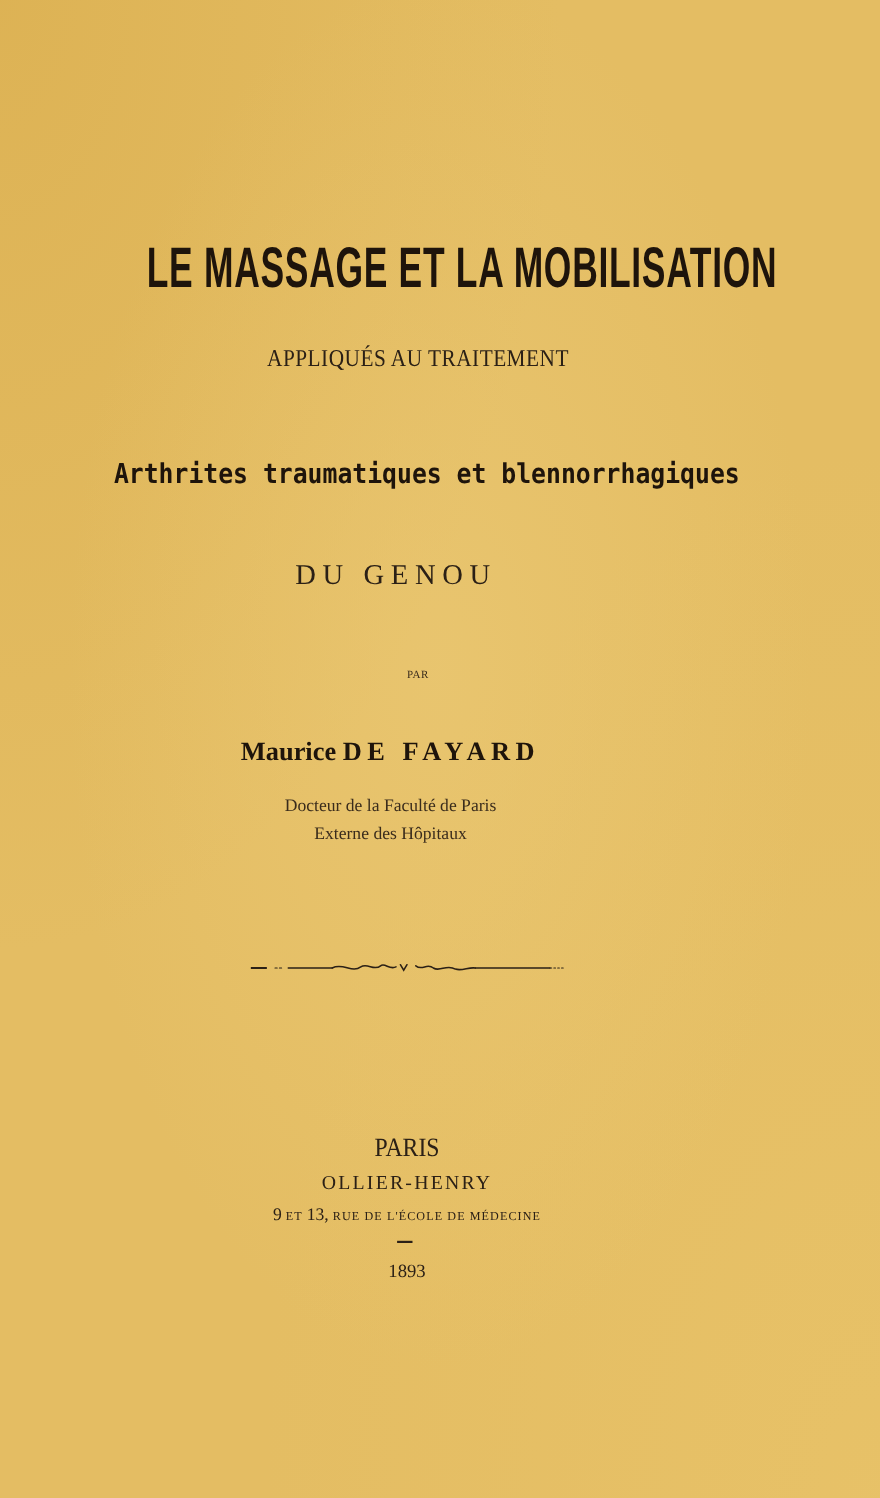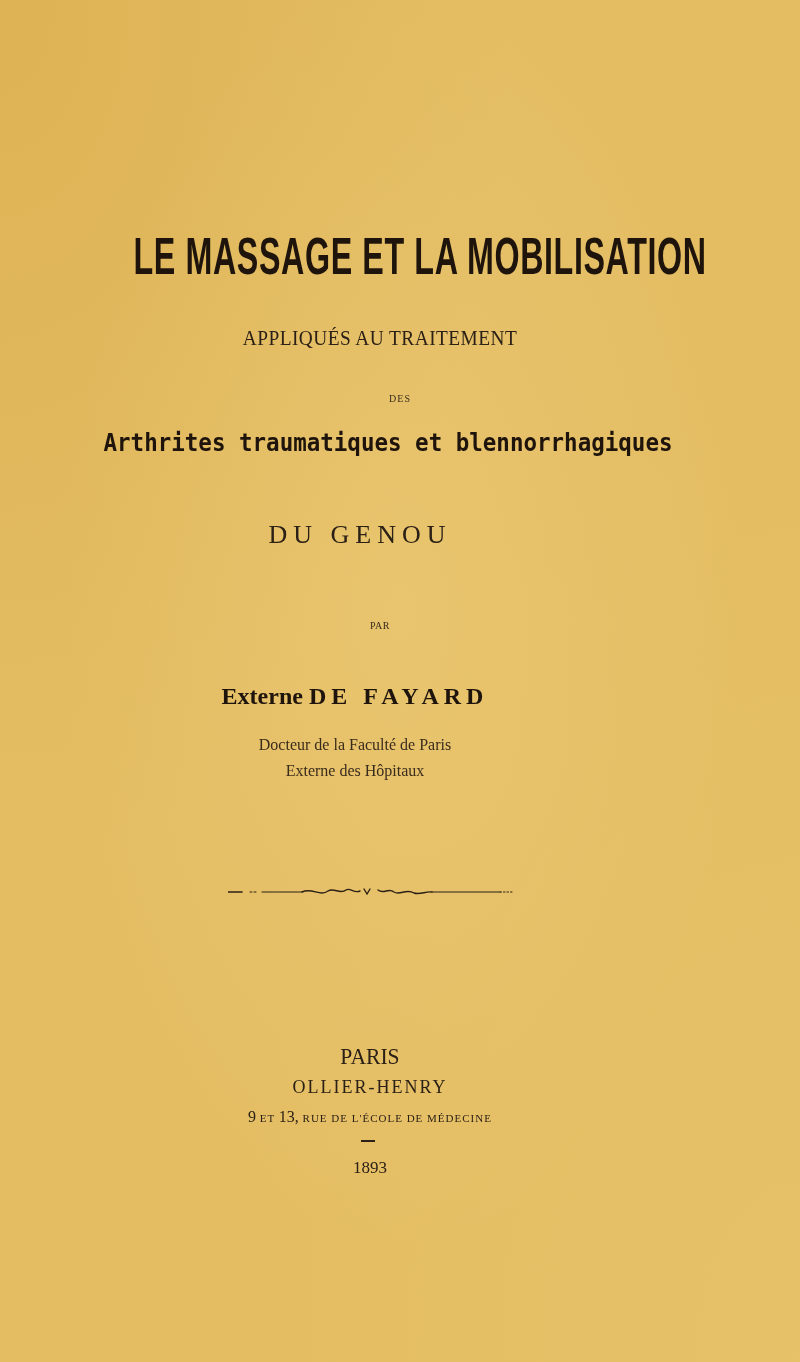--- a/index.html
+++ b/index.html
@@ -13,7 +13,7 @@
       position: relative;
       color: #2a1d10;
     }
-    .page { position: absolute; left: 0; top: 12px; width: 800px; height: 1038px; }
+    .page { position: absolute; left: 0; top: 0; width: 800px; height: 1038px; }
     .line { position: absolute; left: 0; width: 800px; text-align: center; white-space: nowrap; }
 
     .title-main {

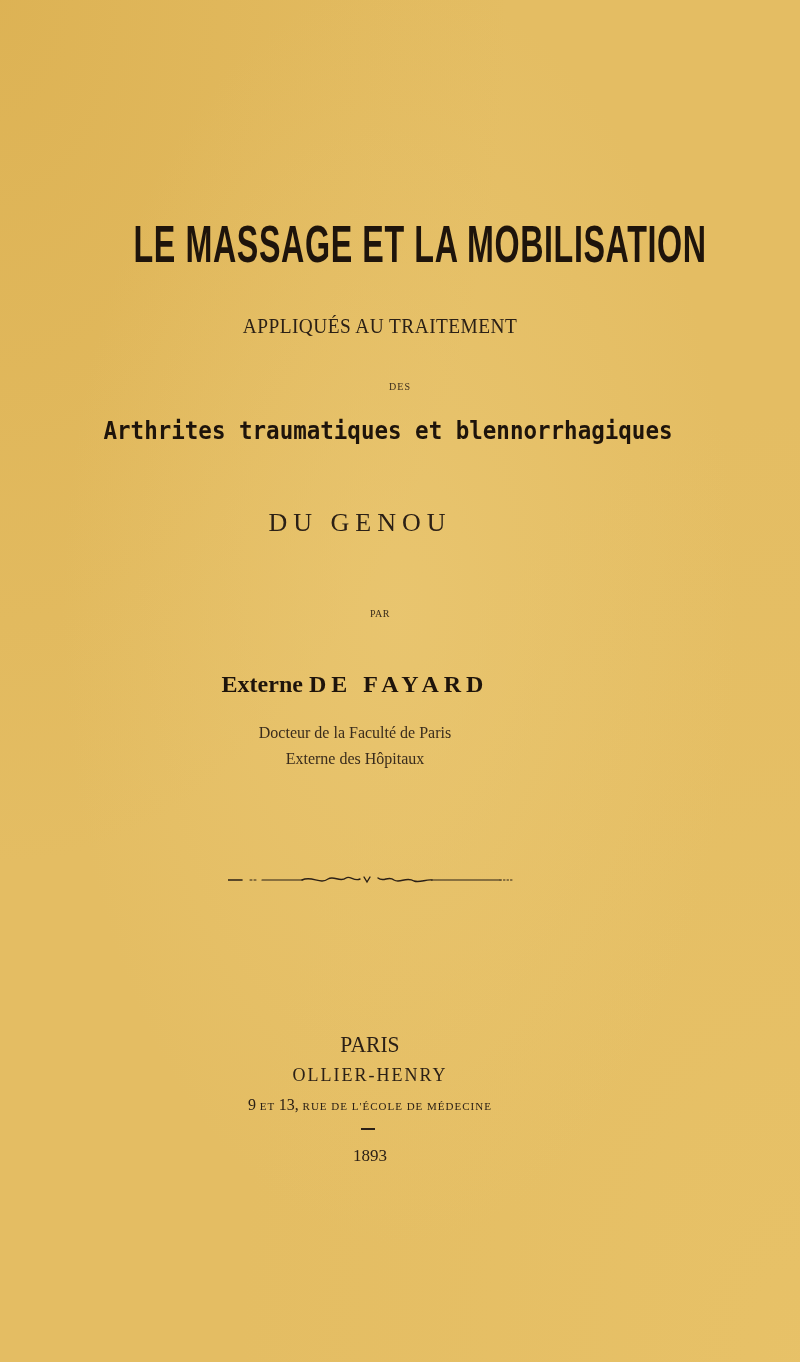--- a/index.html
+++ b/index.html
@@ -118,7 +118,6 @@
 
   <div class="line subtitle">APPLIQUÉS AU TRAITEMENT</div>
 
-  <div class="line des">DES</div>
 
   <div class="line arthrites">Arthrites traumatiques et blennorrhagiques</div>
 

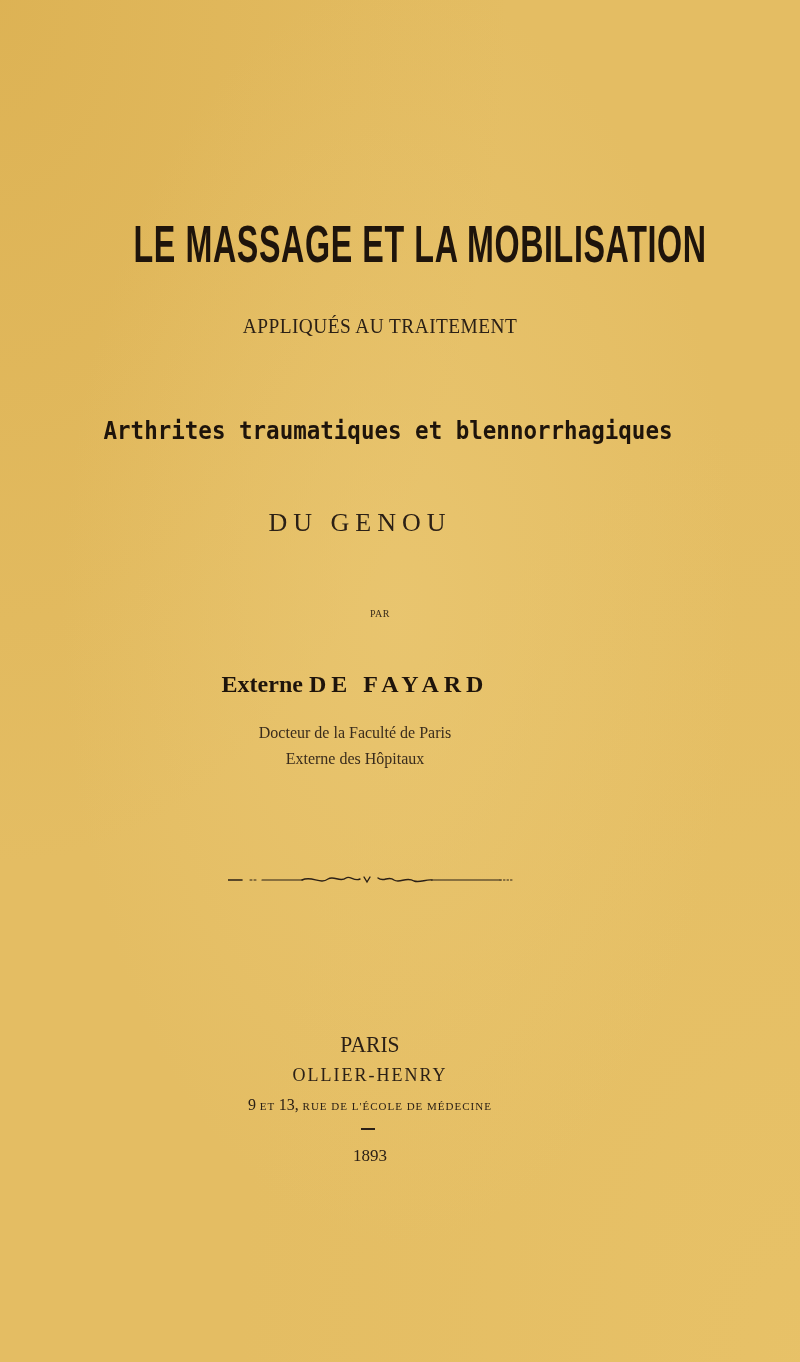--- a/index.html
+++ b/index.html
@@ -126,7 +126,7 @@
   <div class="line par">PAR</div>
 
   <div class="line author">
-    <span>Externe</span>
+    <span>Maurice</span>
     <span class="surname">DE FAYARD</span>
   </div>
 

